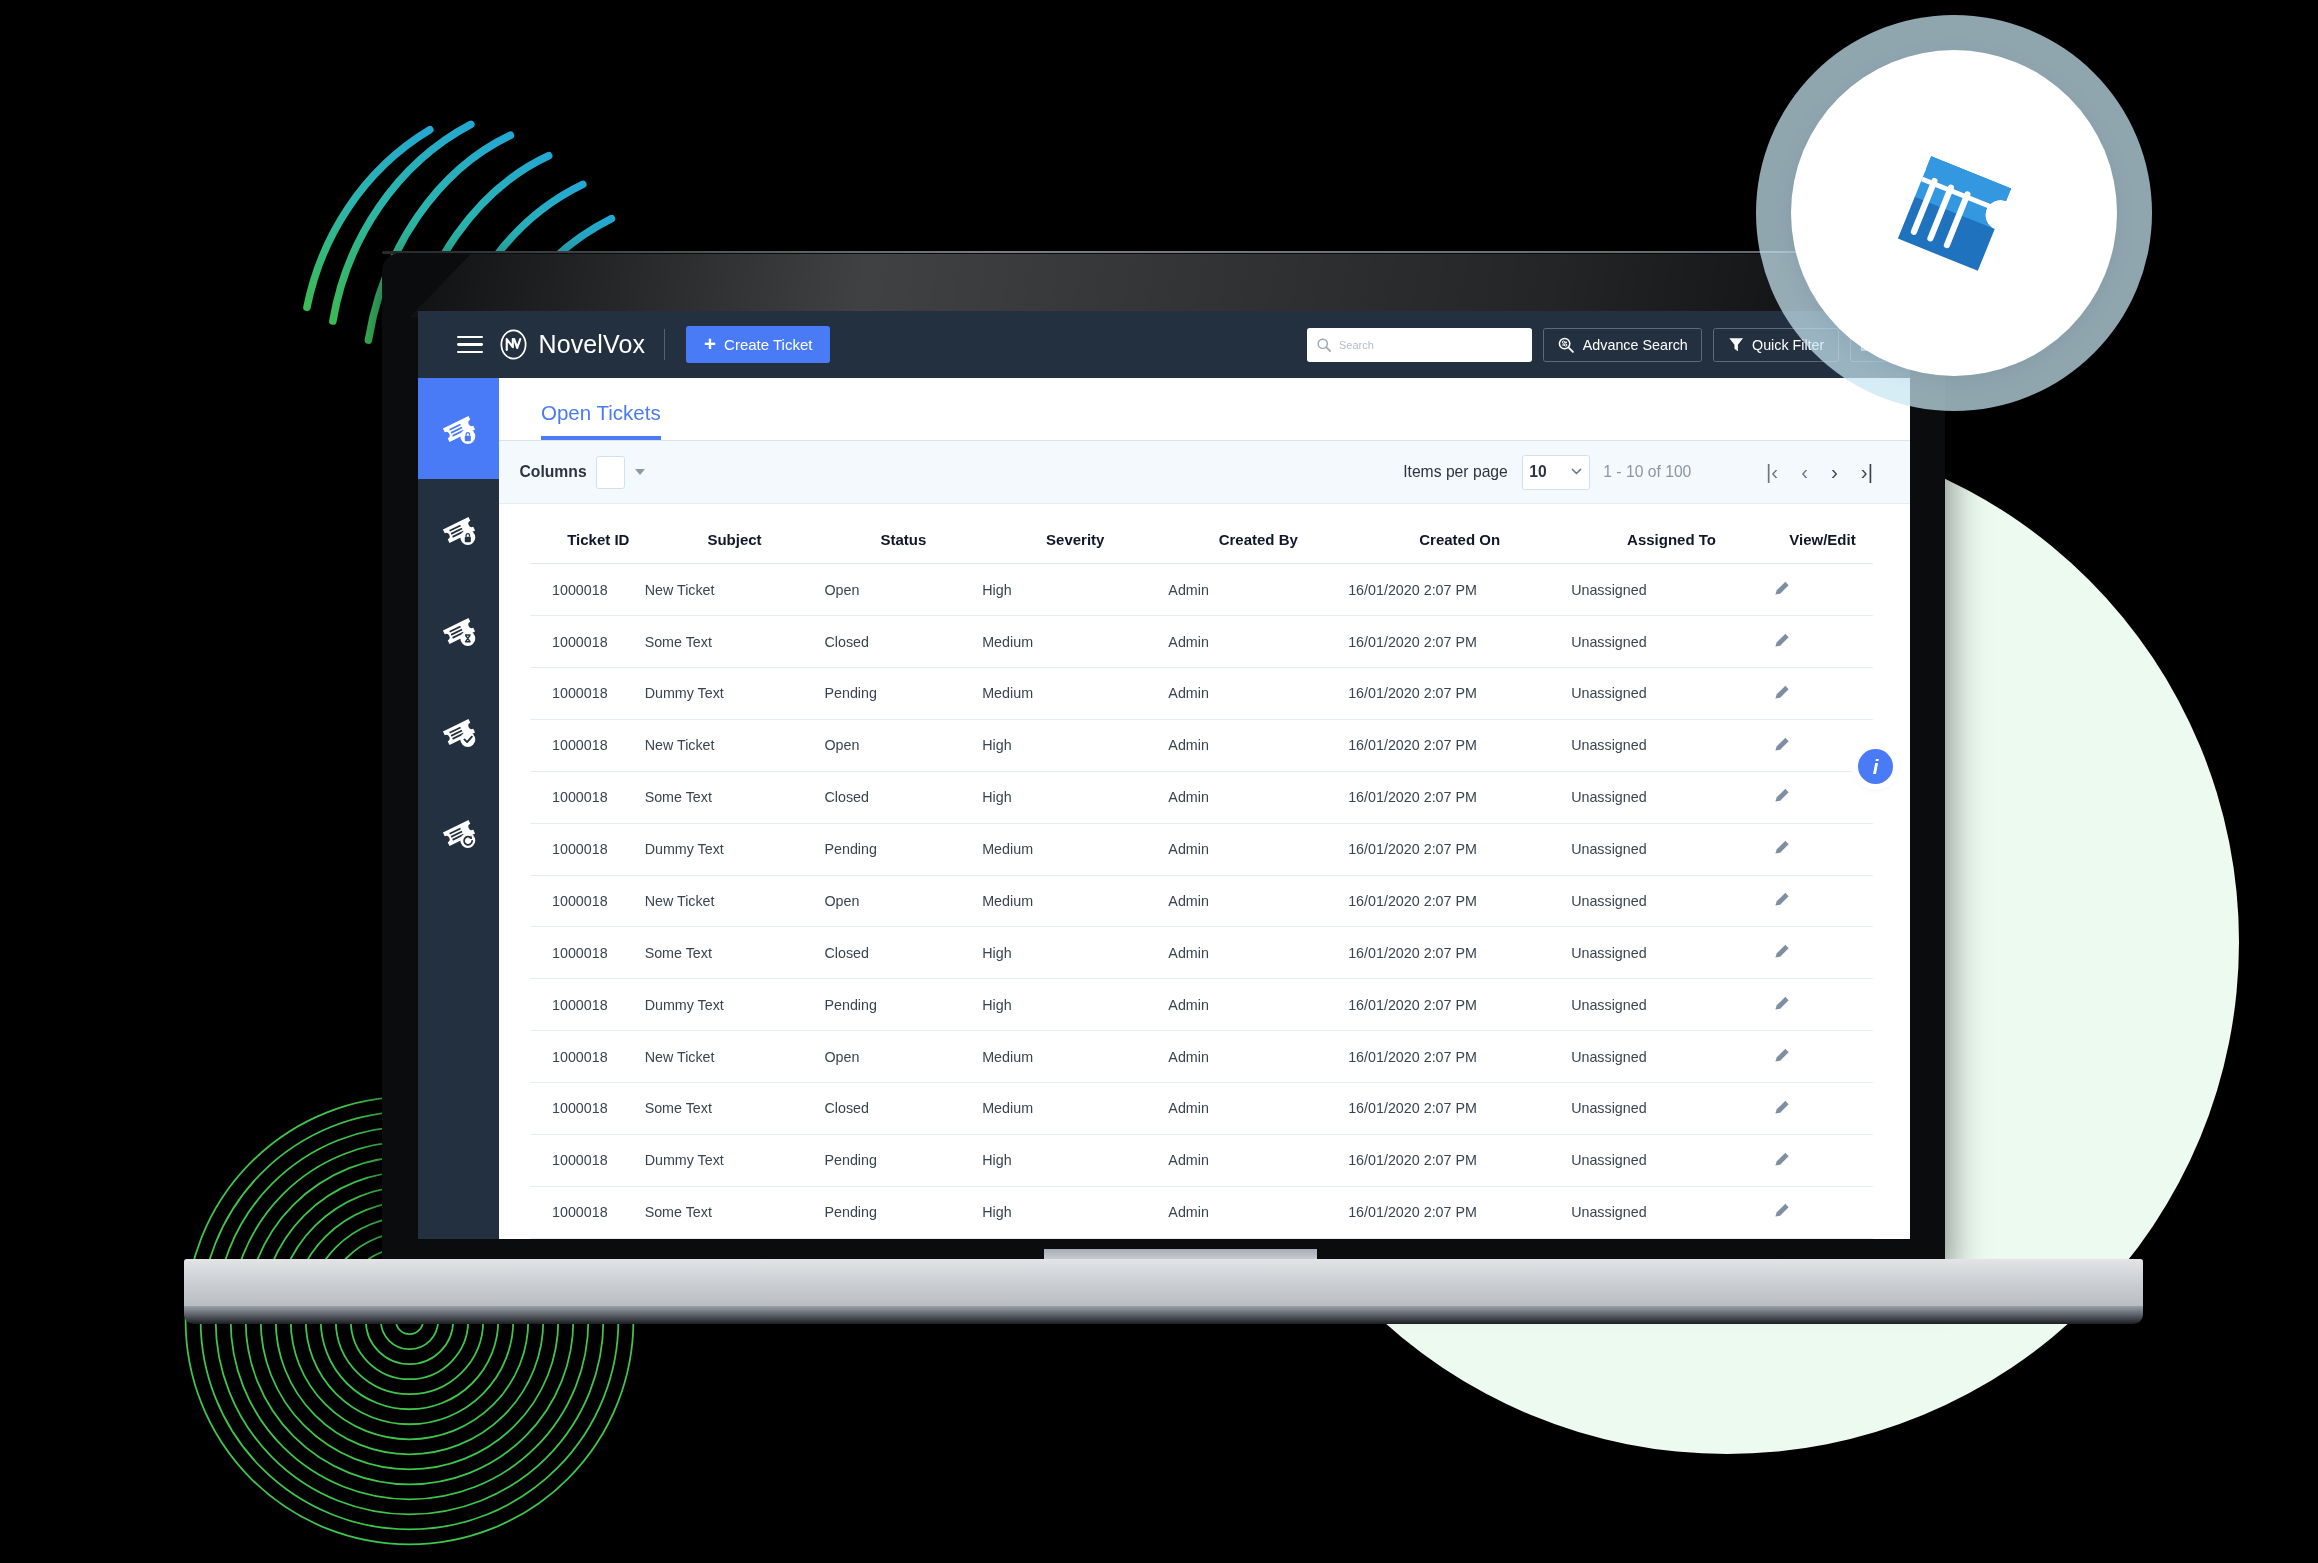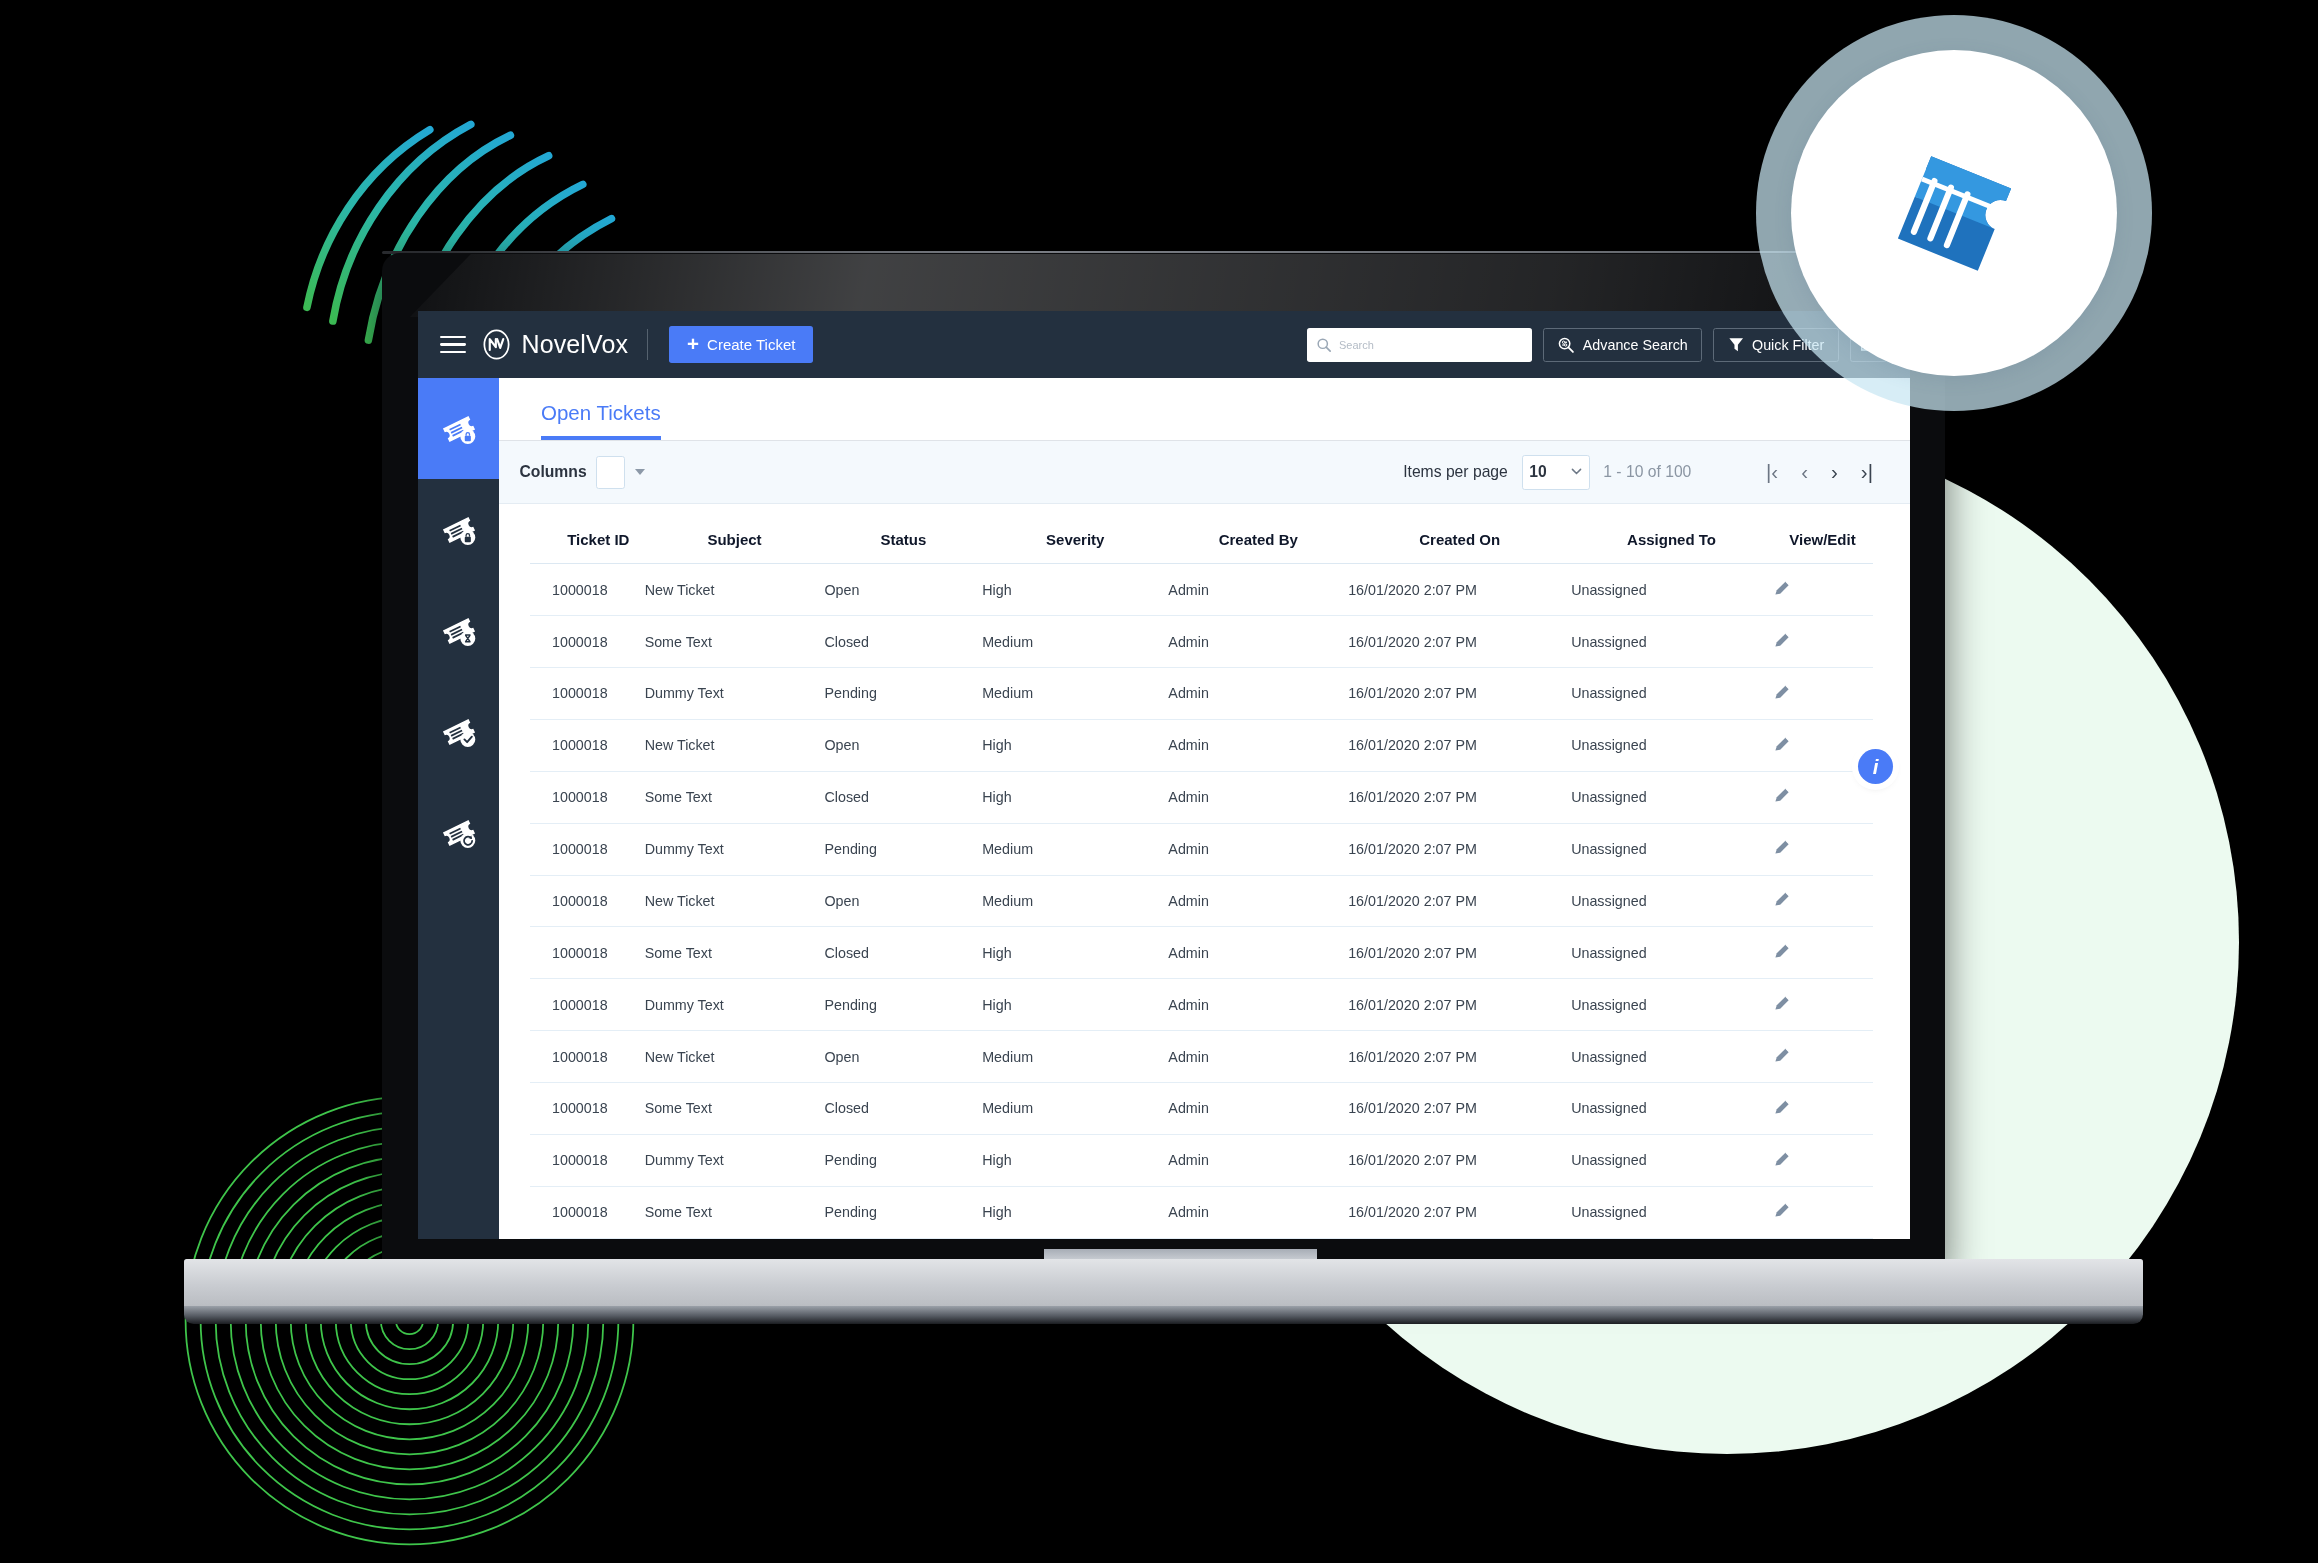--- a/index.html
+++ b/index.html
@@ -68,7 +68,7 @@
   
   .topbar {
     position: absolute; left: 0; top: 0; width: 1492px; height: 67px;
-    background: #23303f; display: flex; align-items: center;
+    background: #23303f; display: flex; align-items: center; padding-left: 17px;
   }
   .hamburger { margin-left: 22px; width: 26px; display: flex; flex-direction: column; gap: 4.8px; cursor: pointer; }
   .hamburger i { display: block; height: 2.7px; background: #fff; border-radius: 1.4px; }

